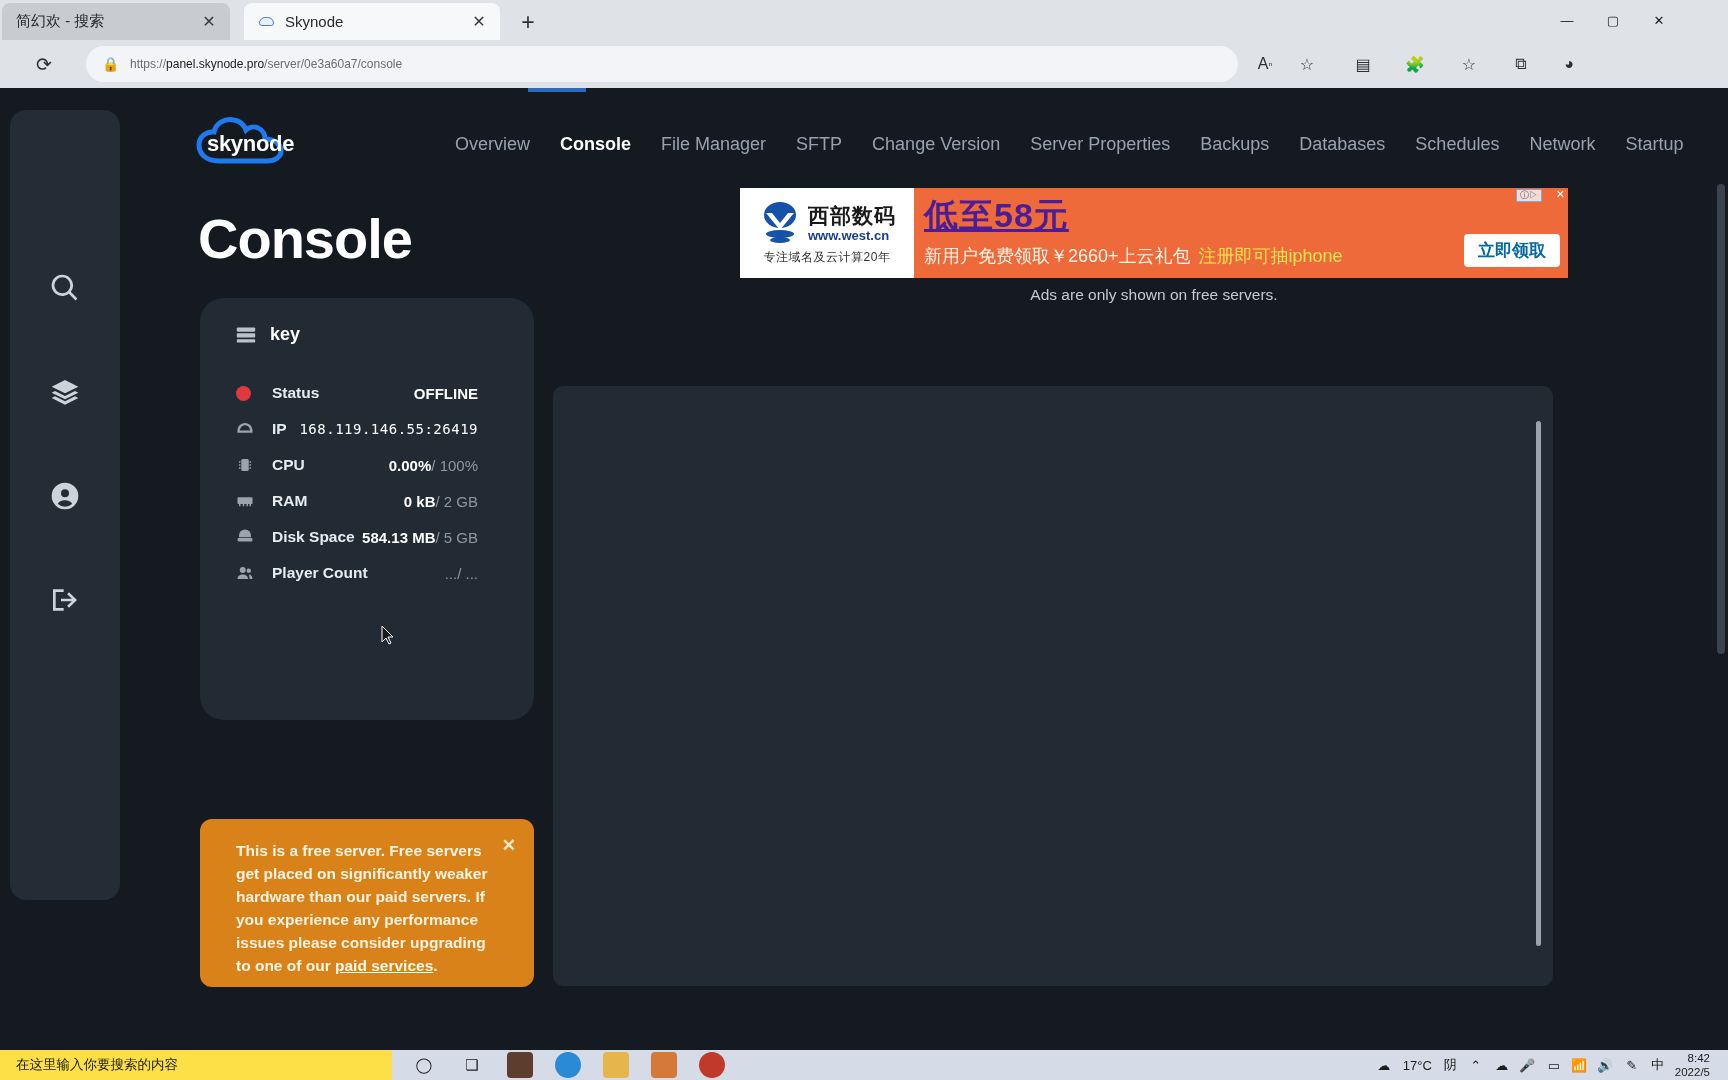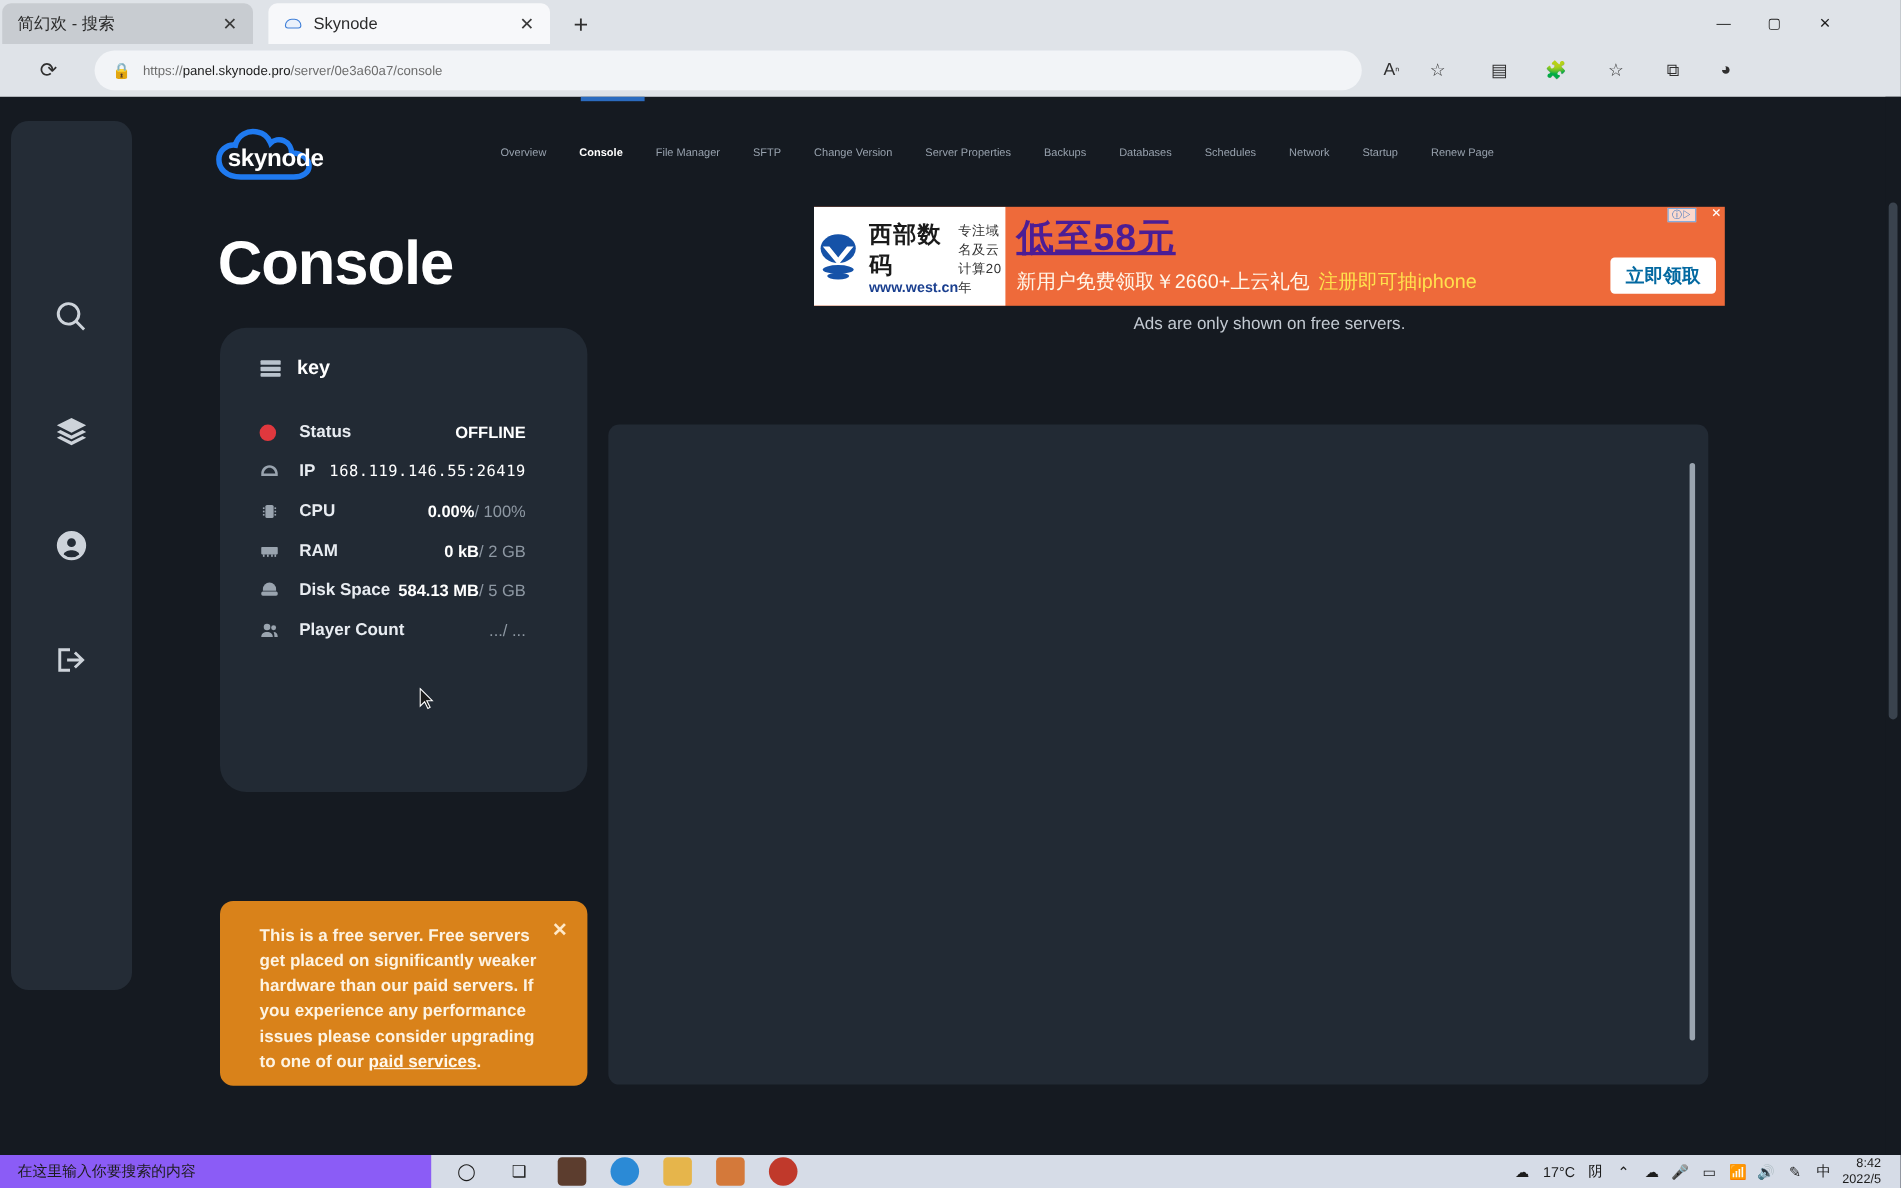--- a/index.html
+++ b/index.html
@@ -126,7 +126,7 @@
     display: flex; align-items: center; gap: 0;
   }
   .navitem {
-    font-size: 10px; color: #98a2ae;
+    font-size: 18px; color: #98a2ae;
     padding: 6px 15px; white-space: nowrap;
   }
   .navitem.active { color: #ffffff; font-weight: 700; }

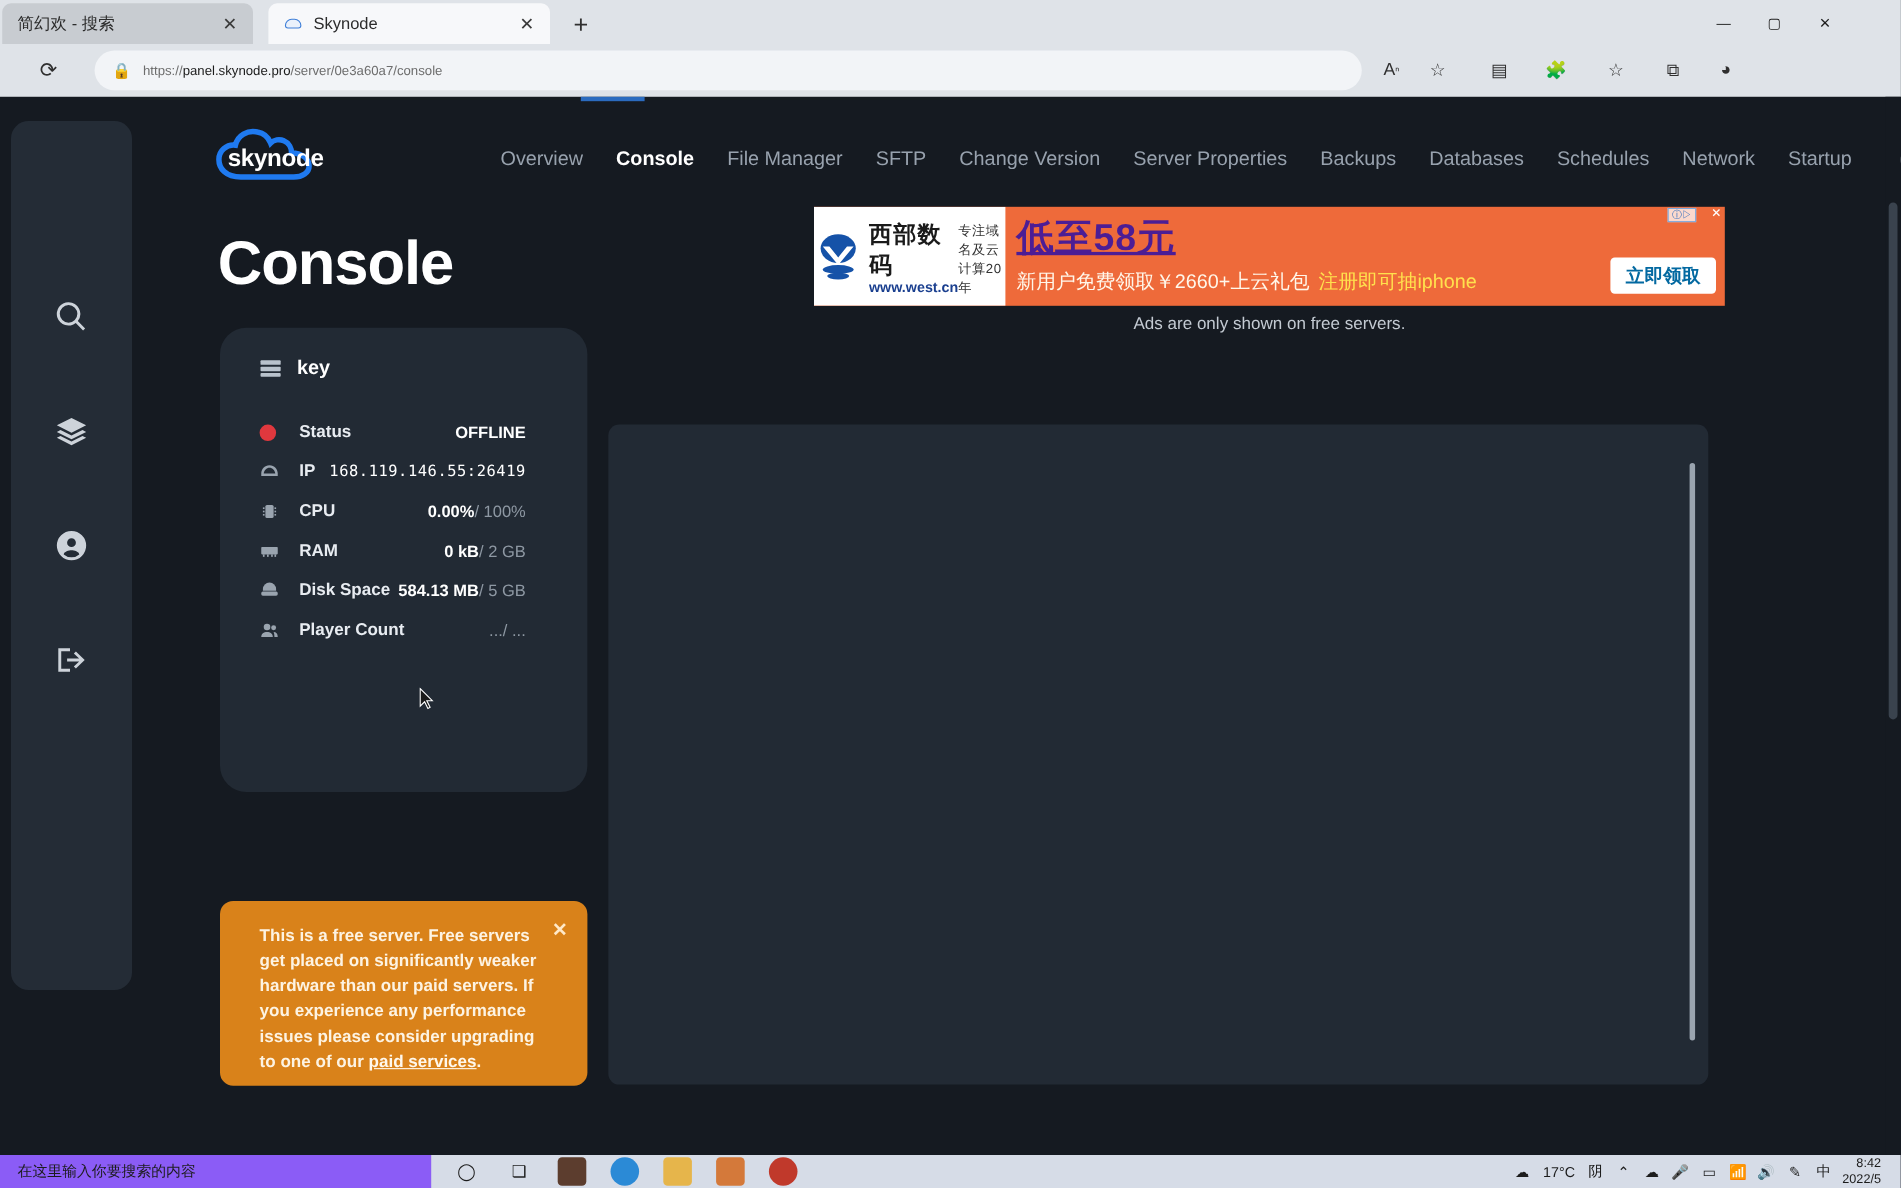--- a/index.html
+++ b/index.html
@@ -145,7 +145,7 @@
   }
   .ad-left {
     width: 174px; height: 90px; background: #ffffff;
-    display: flex; flex-direction: row; align-items: center;
+    display: flex; flex-direction: column; align-items: center;
     justify-content: center; flex: 0 0 174px;
   }
   .ad-brandrow { display: flex; align-items: center; gap: 6px; }

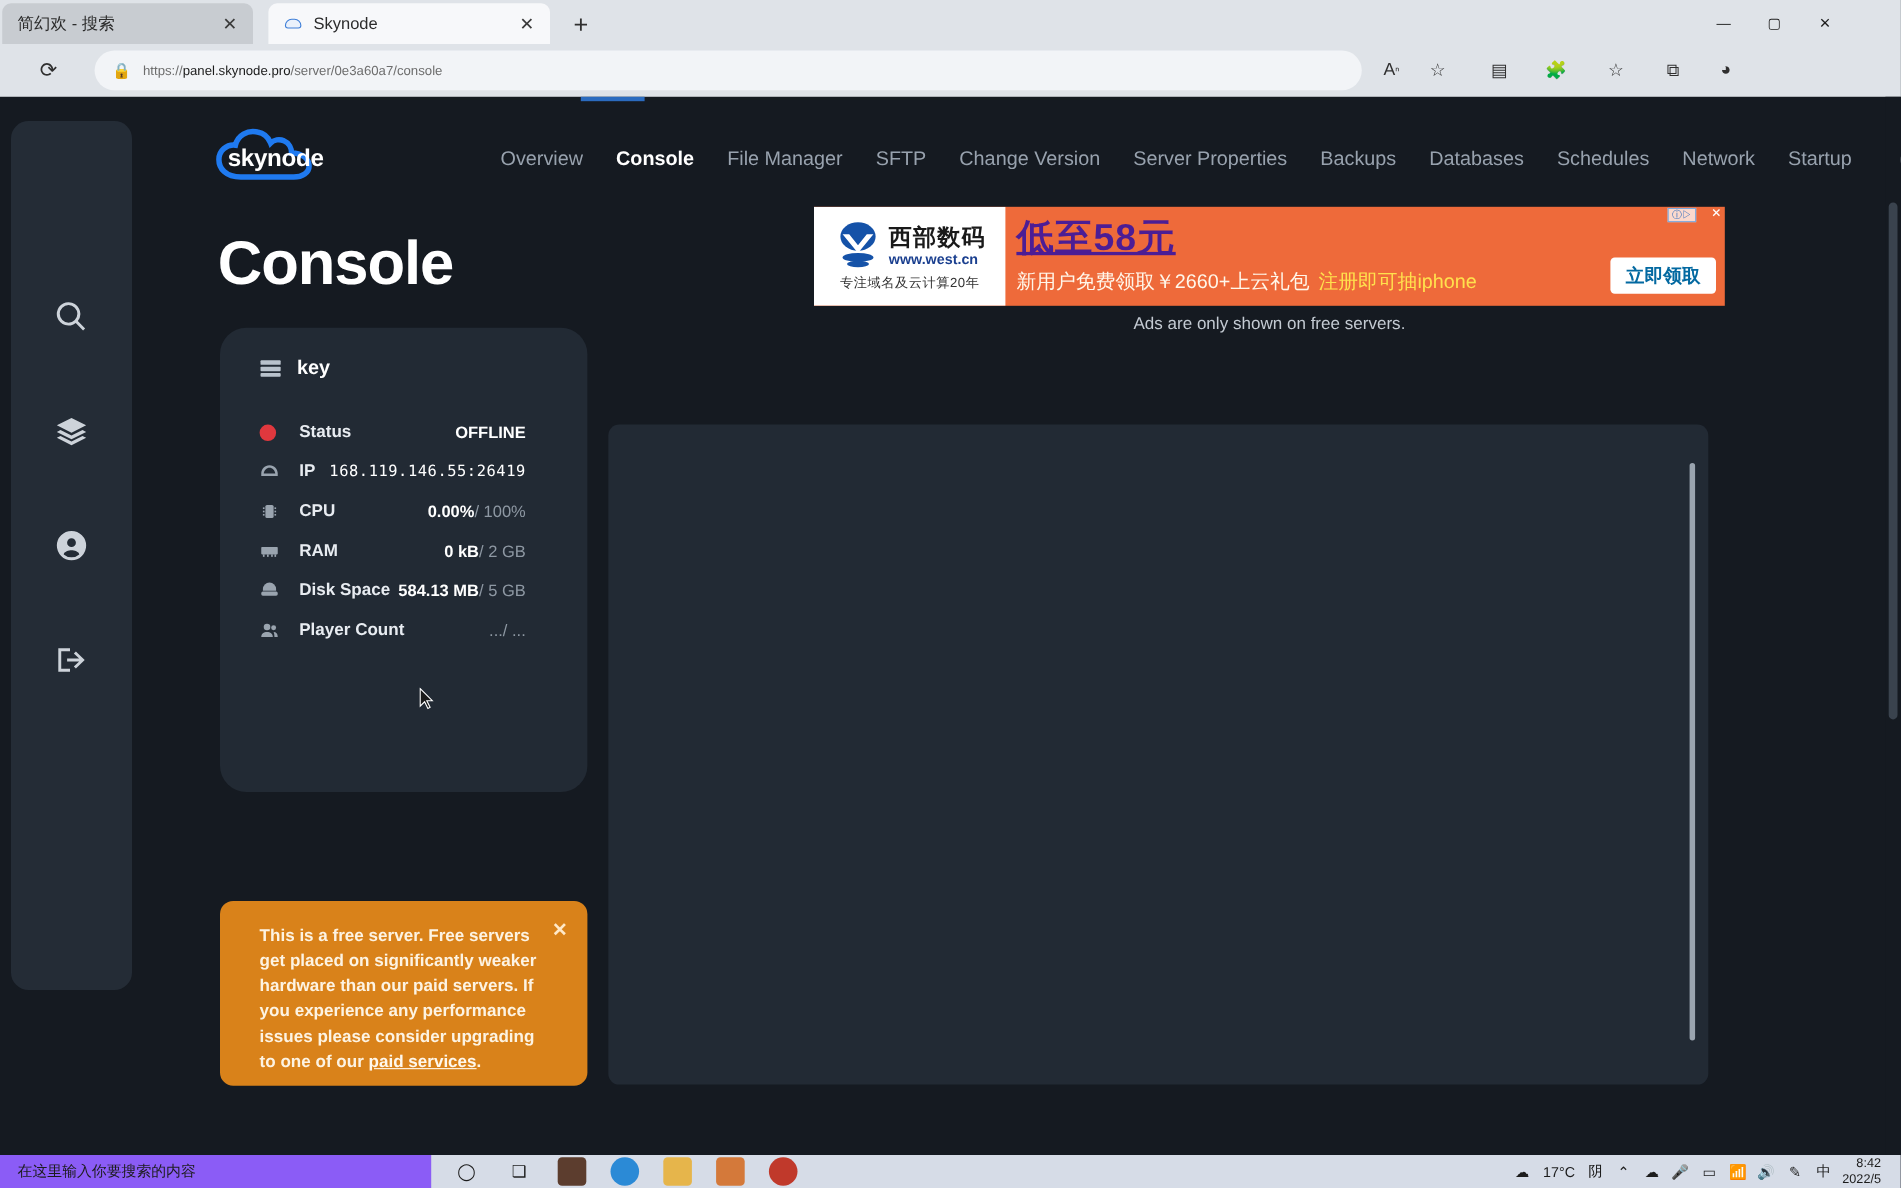--- a/index.html
+++ b/index.html
@@ -278,7 +278,7 @@
   }
   .tb-search {
     position: absolute; left: 0; top: 0; width: 392px; height: 30px;
-    background: #8b5cf6; display: flex; align-items: center; padding-left: 16px;
+    background: #fde047; display: flex; align-items: center; padding-left: 16px;
     font-size: 13.5px; color: #1c1c1c;
   }
   .tb-ico {

